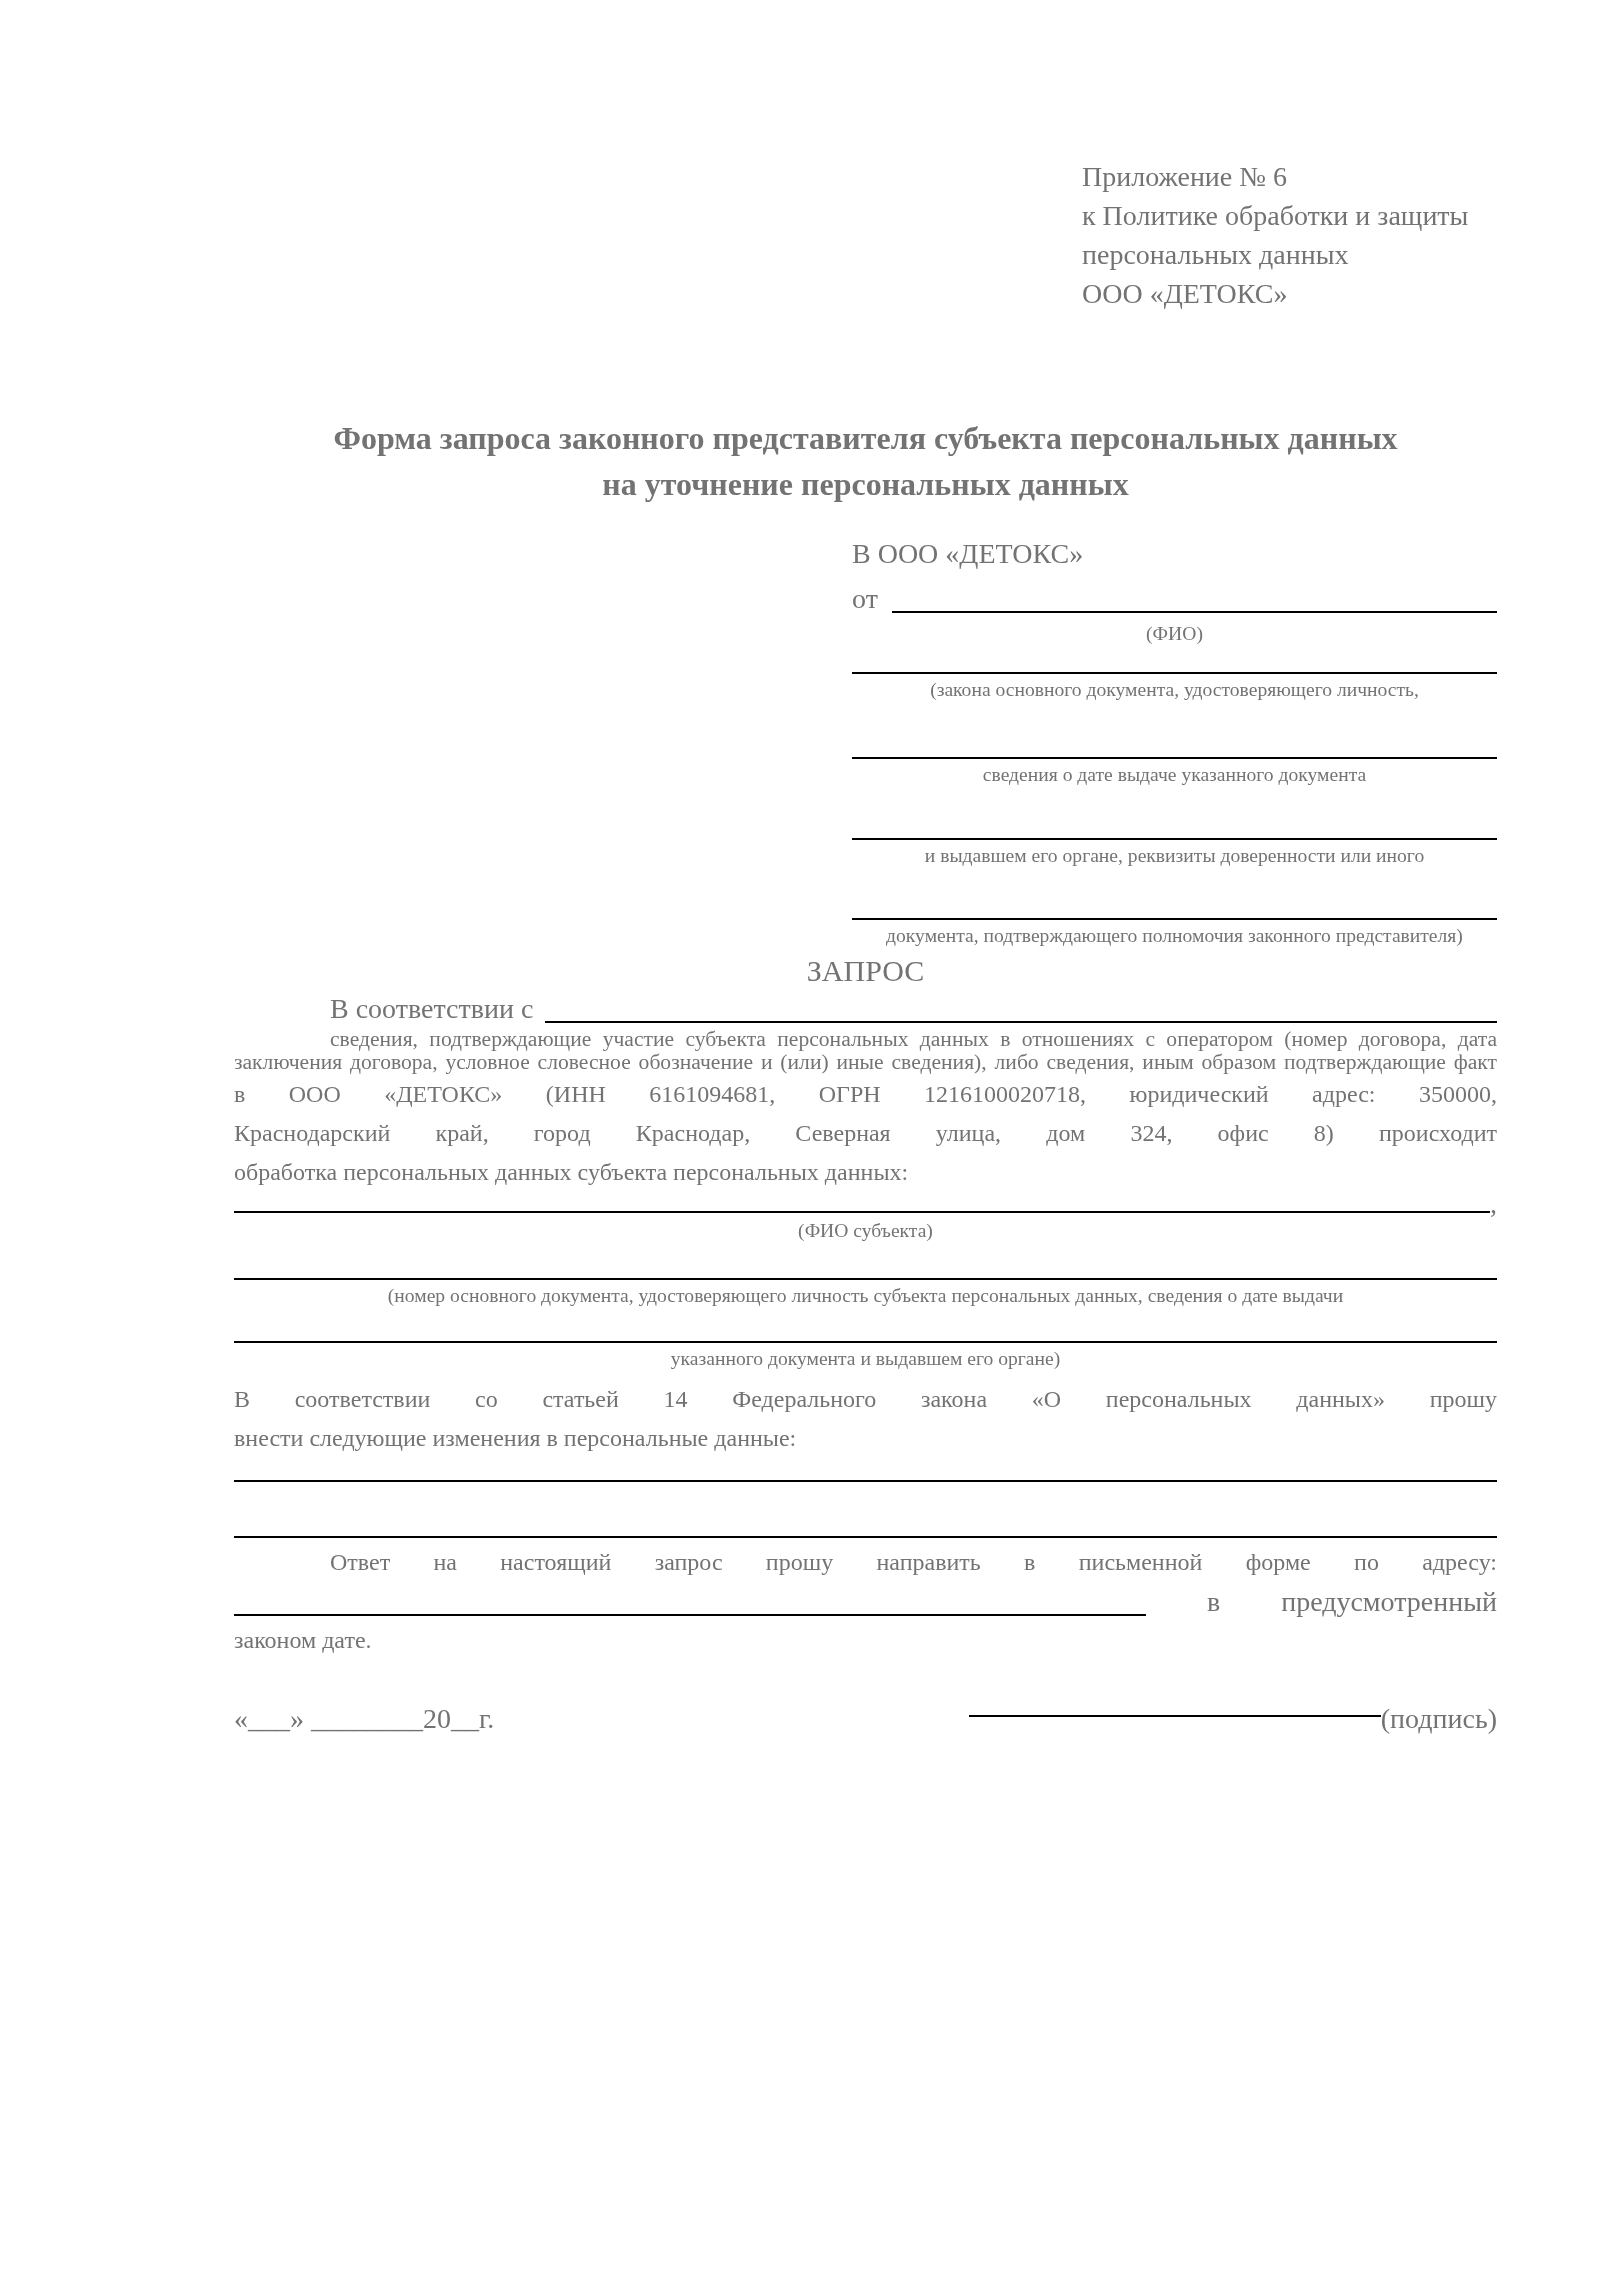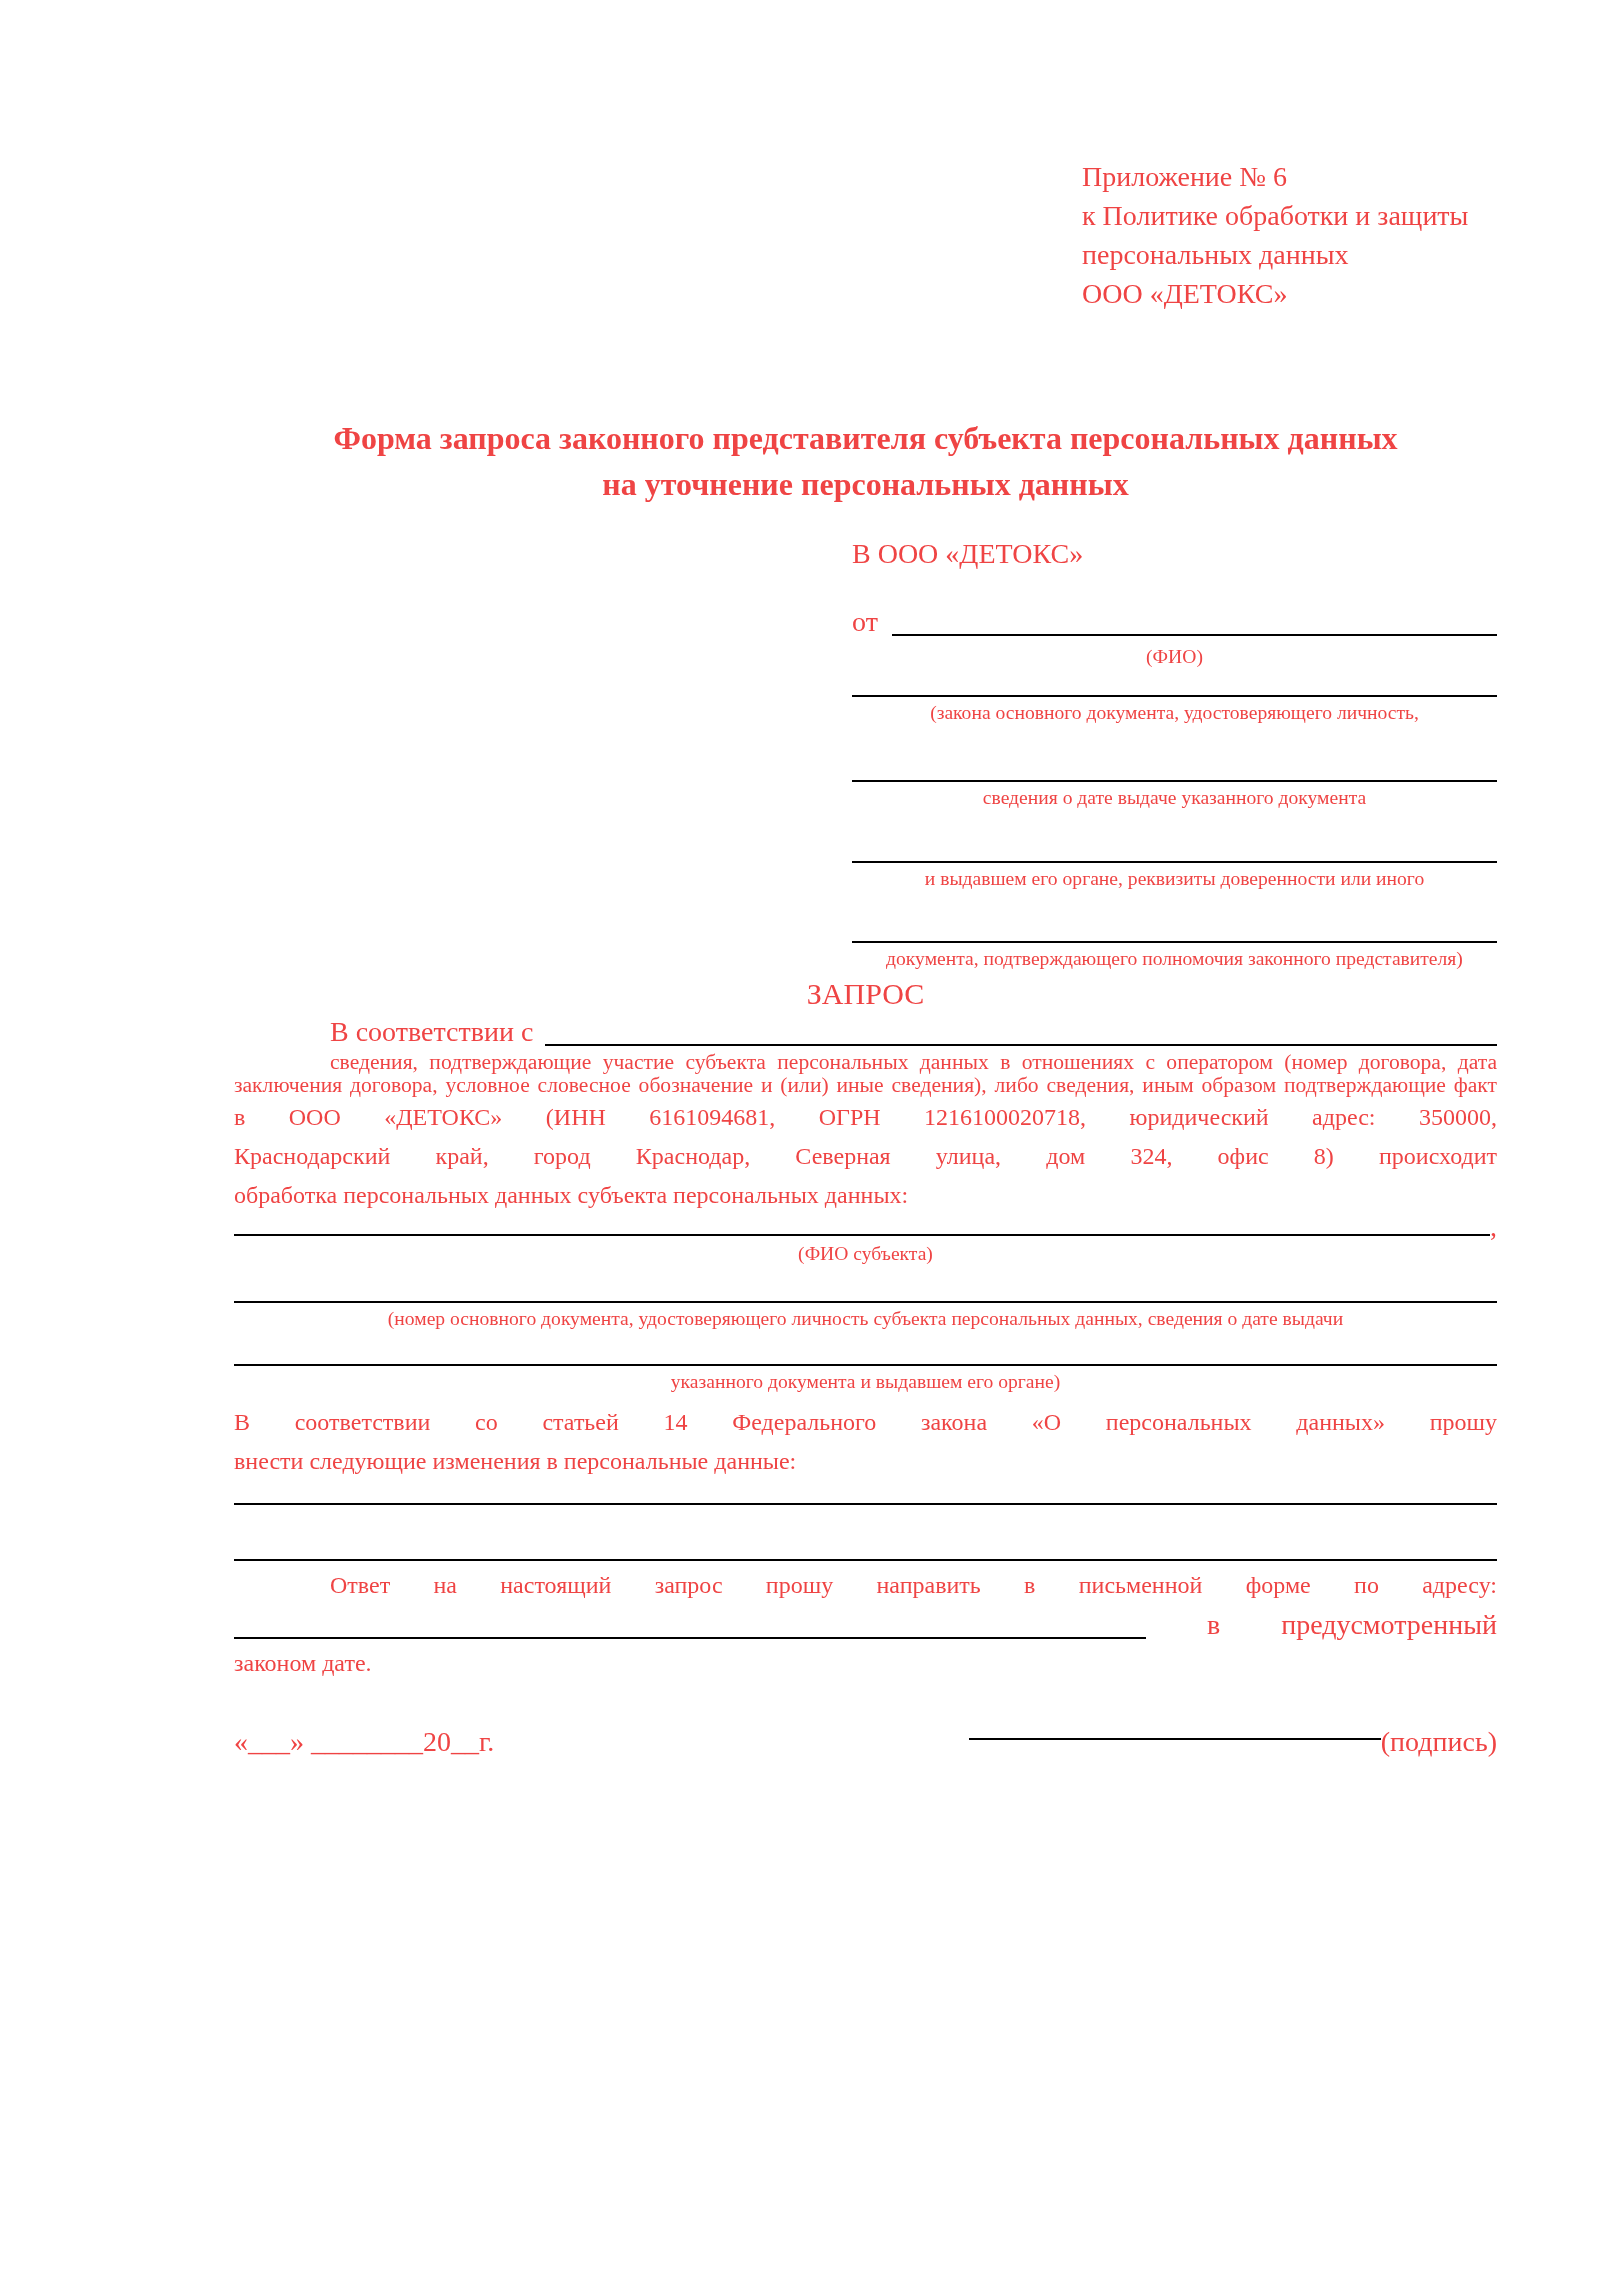--- a/index.html
+++ b/index.html
@@ -9,7 +9,7 @@
     height: 2294px;
     margin: 0 auto;
     background: #ffffff;
-    color: #ef4444;
+    color: #737373;
     font-family: "Liberation Serif", "DejaVu Serif", serif;
     box-sizing: border-box;
     padding: 157px 124px 0 234px;

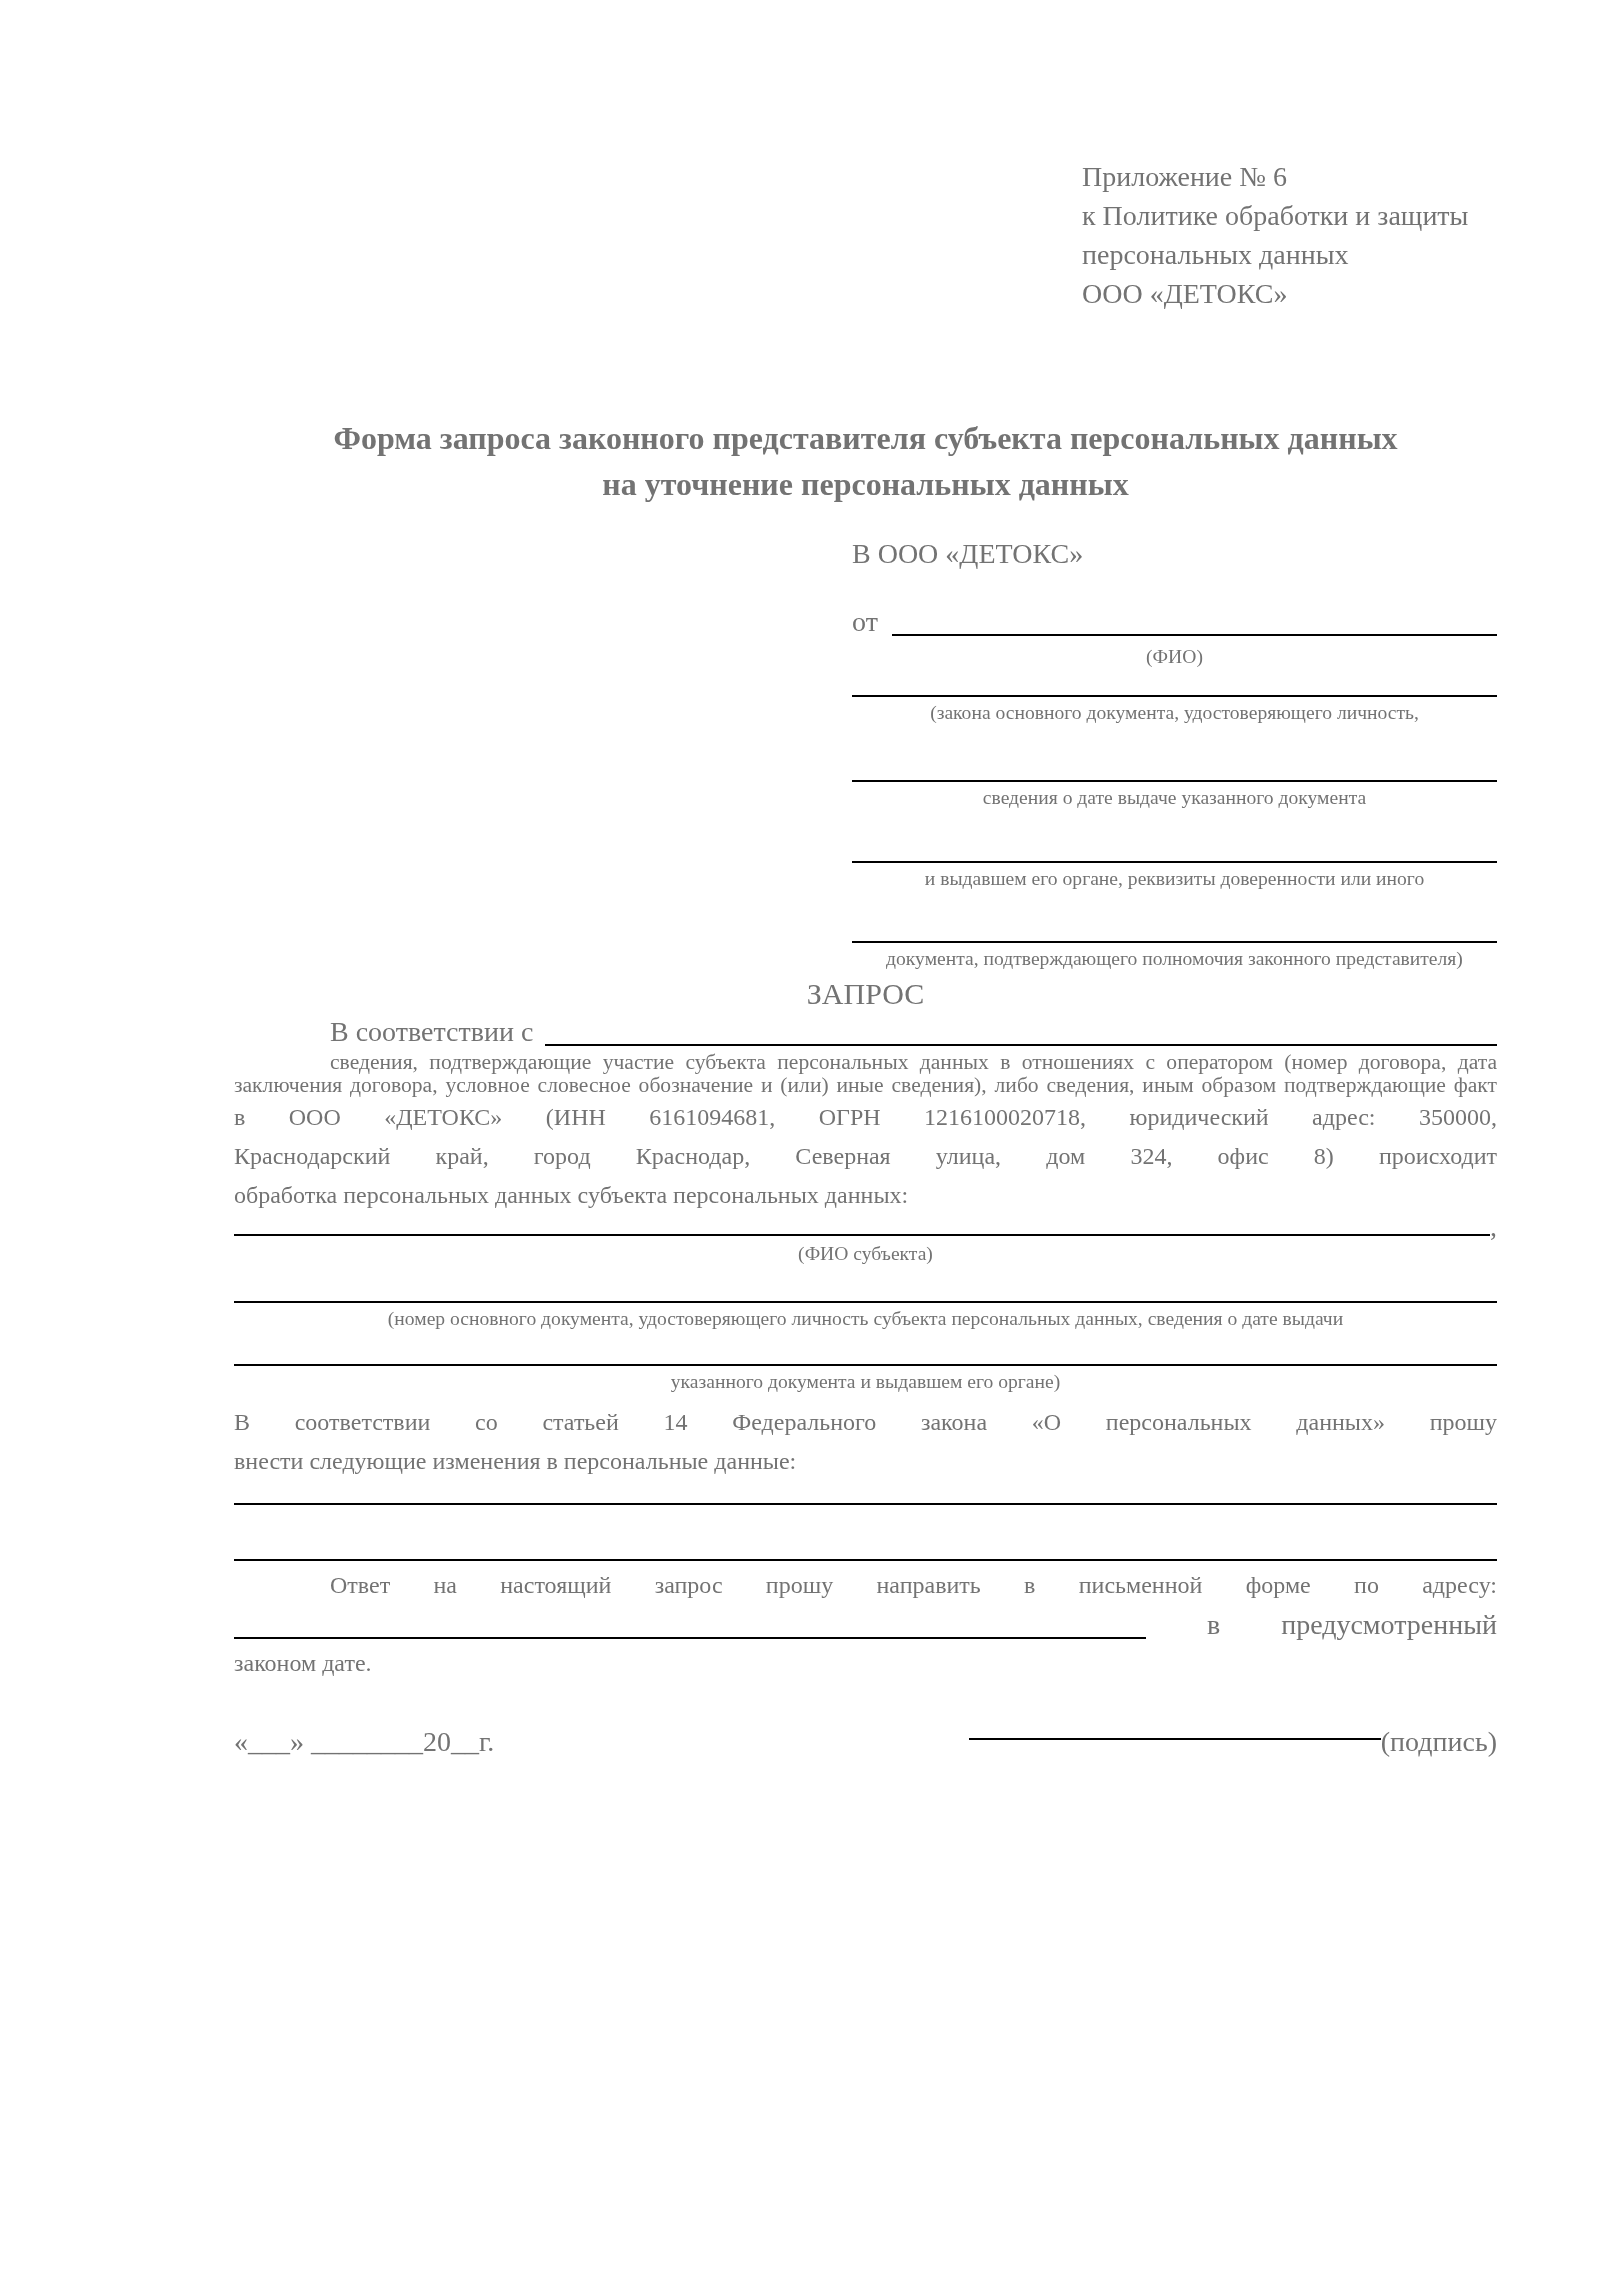--- a/index.html
+++ b/index.html
@@ -23,7 +23,7 @@
 
   .addressee { margin-top: 27.4px; margin-left: 618px; font-size: 28px; line-height: 39px; }
   .from-row { display: flex; align-items: flex-end; margin-top: 5.9px; }
-  .from-row .lbl { white-space: nowrap; margin-top: 23px; }
+  .from-row .lbl { white-space: nowrap; }
   .from-row .uline { flex: 1; margin-left: 13.7px; margin-bottom: 4.9px; }
 
   .cap { font-size: 19.6px; line-height: 27.4px; text-align: center; margin-top: 2px; }

